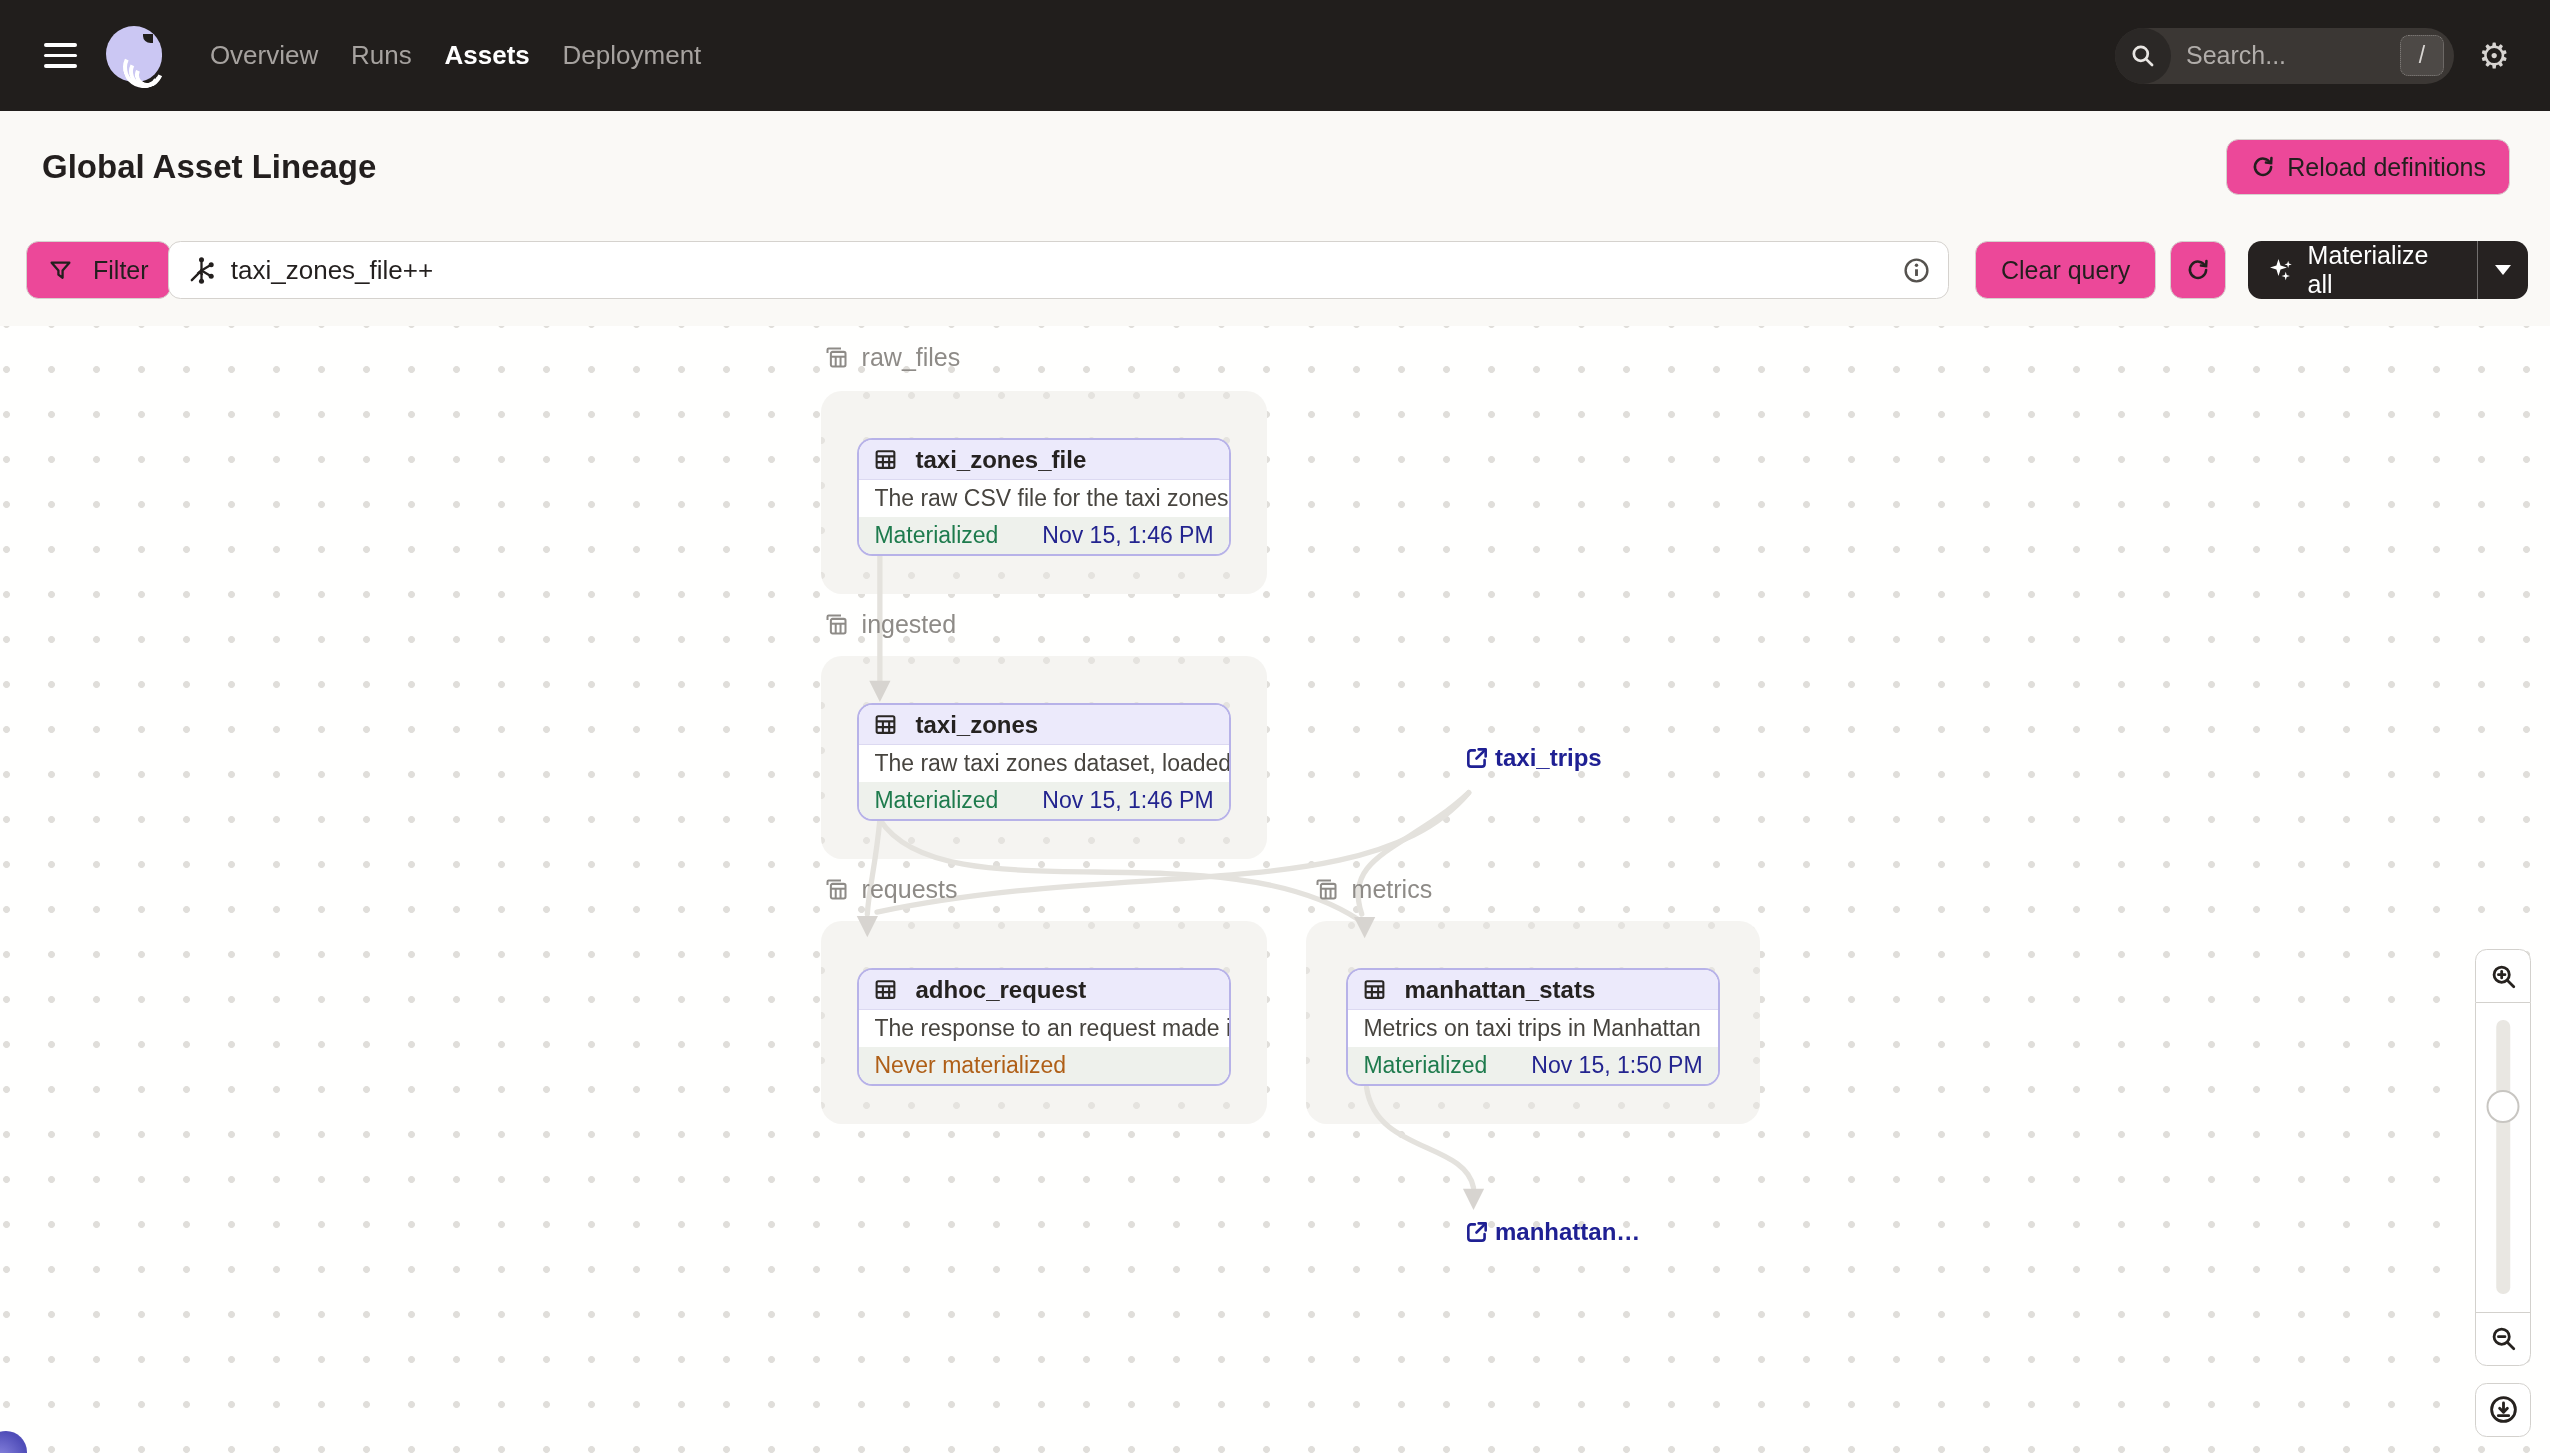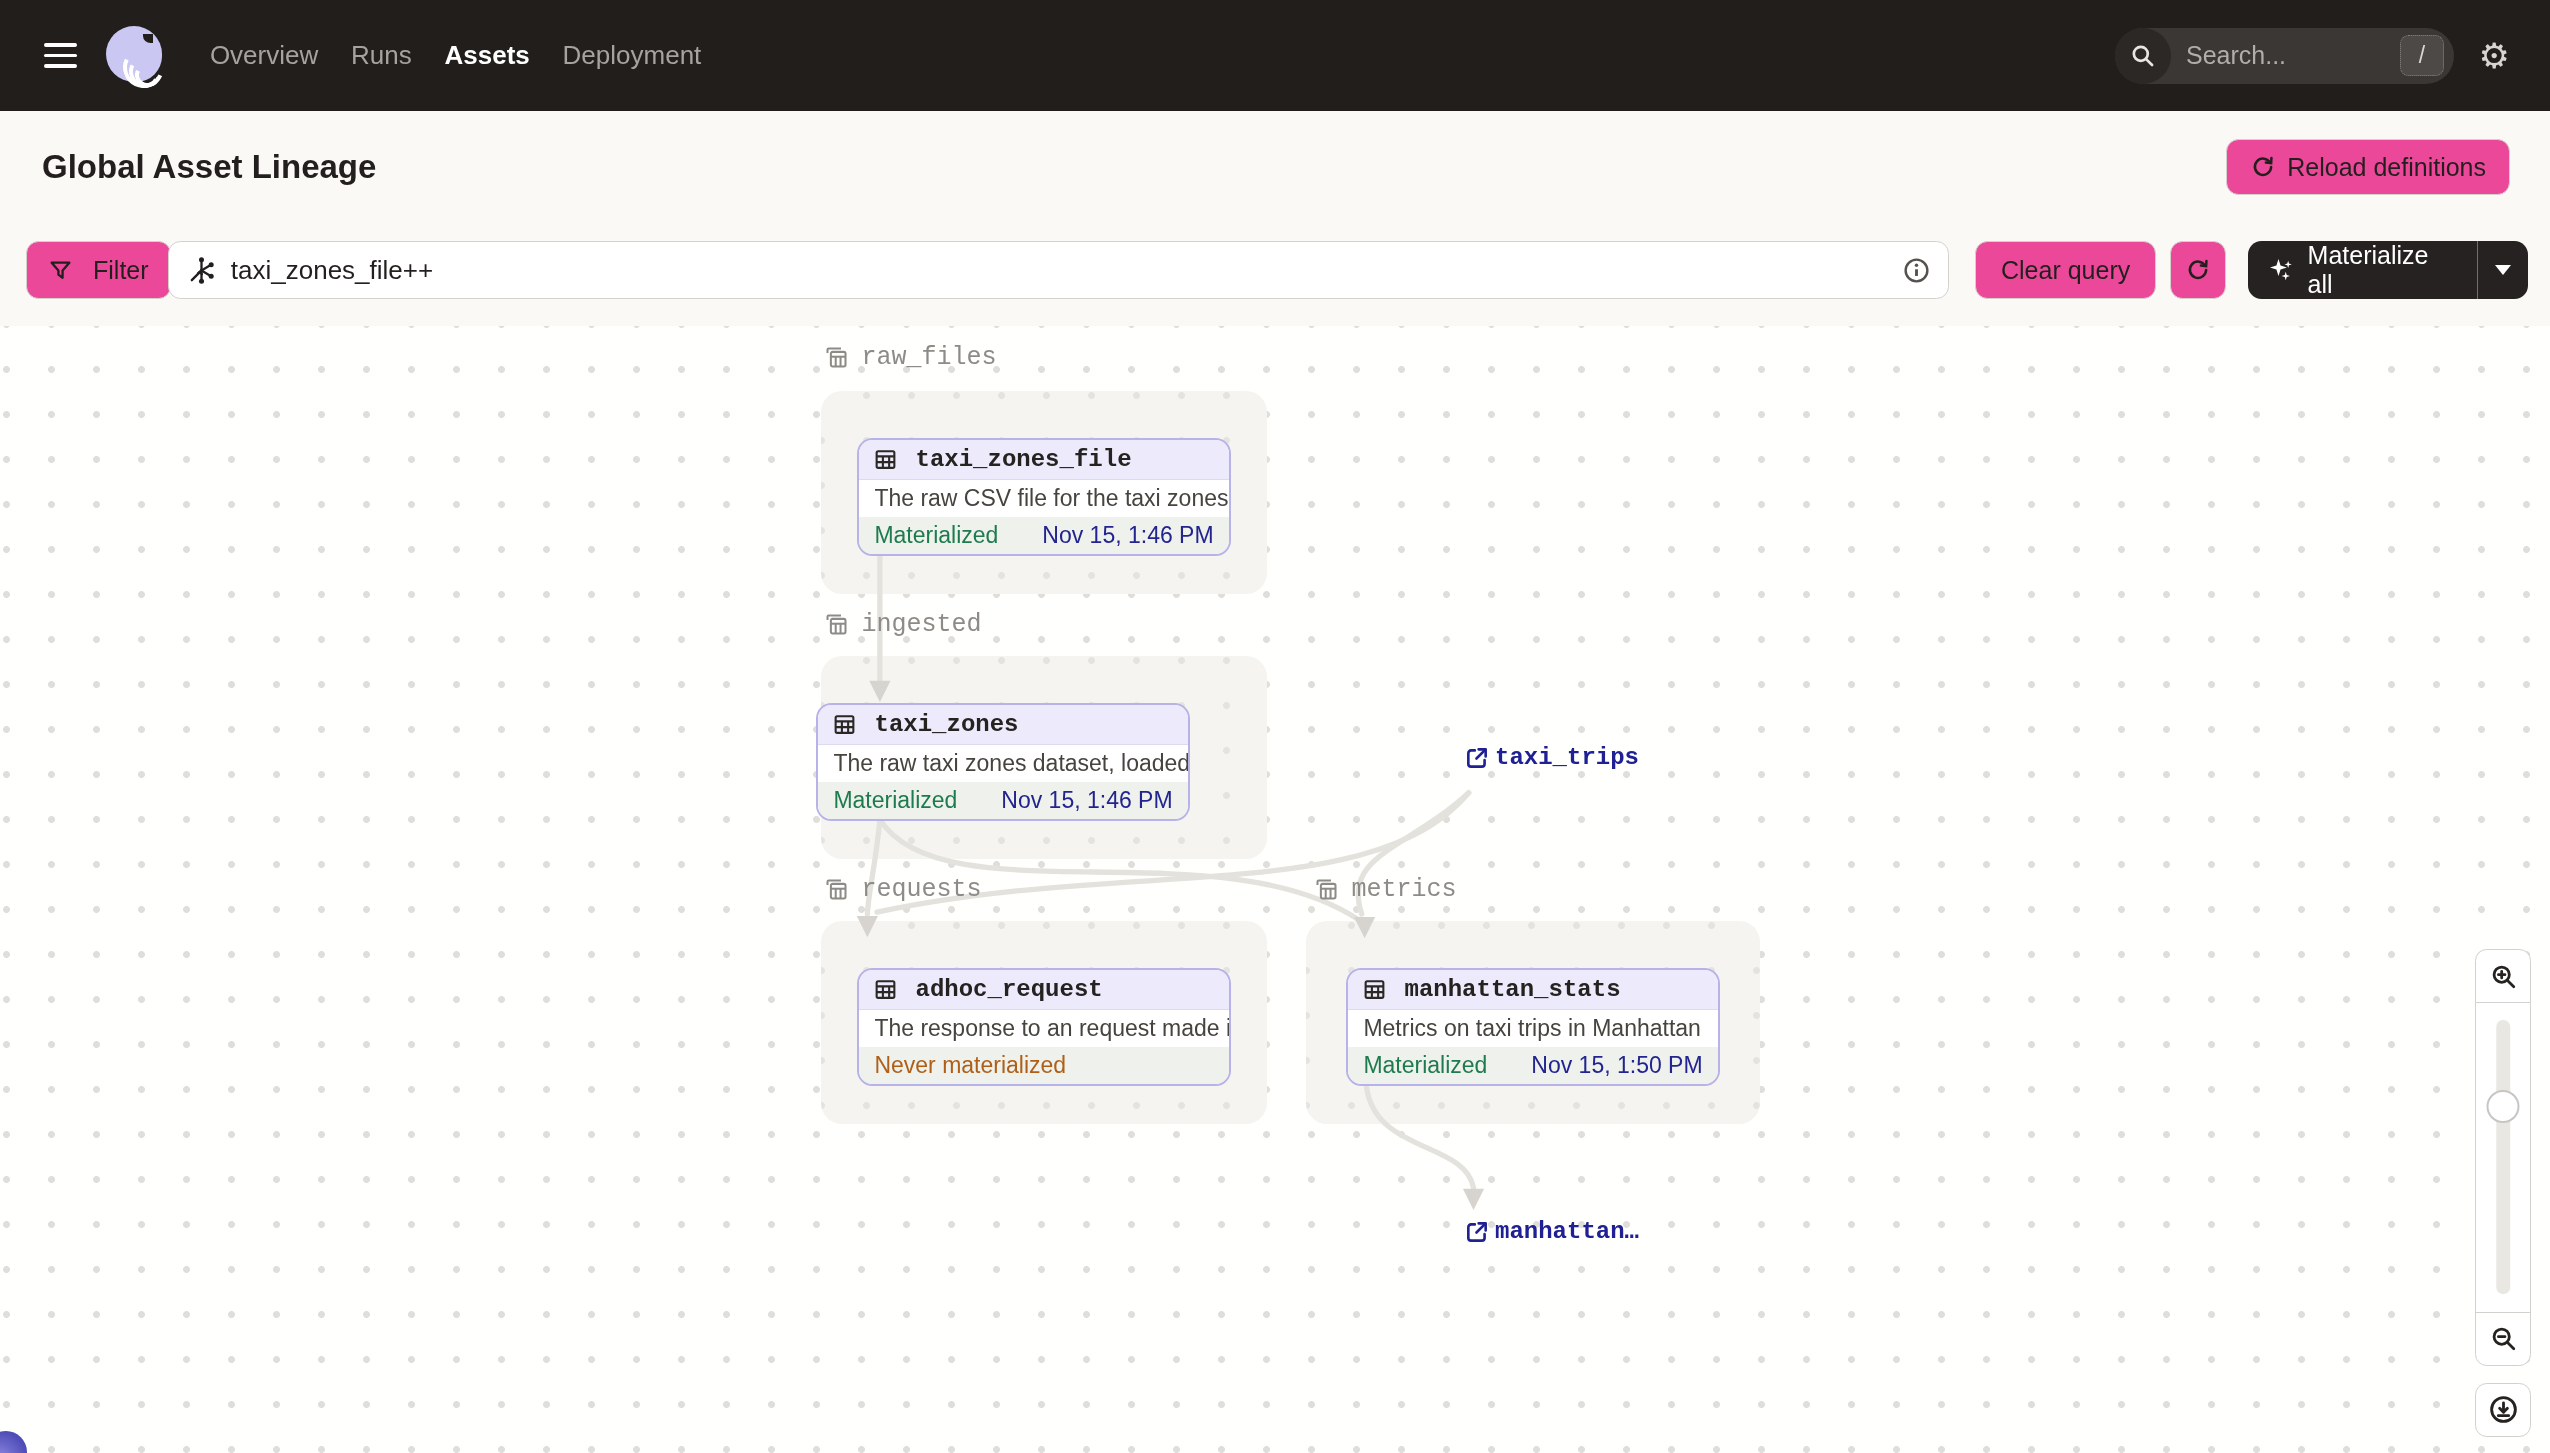--- a/index.html
+++ b/index.html
@@ -8,7 +8,7 @@
     font-family:"Liberation Sans",sans-serif;background:#FAF9F6;
     -webkit-font-smoothing:antialiased;
   }
-  .mono{font-family:Liberation Mono, monospace;}
+  .mono{font-family:Liberation Sans, sans-serif;}
 
   
   .topnav{position:absolute;left:0;top:0;width:2550px;height:111px;background:#211E1C;display:flex;align-items:center;}

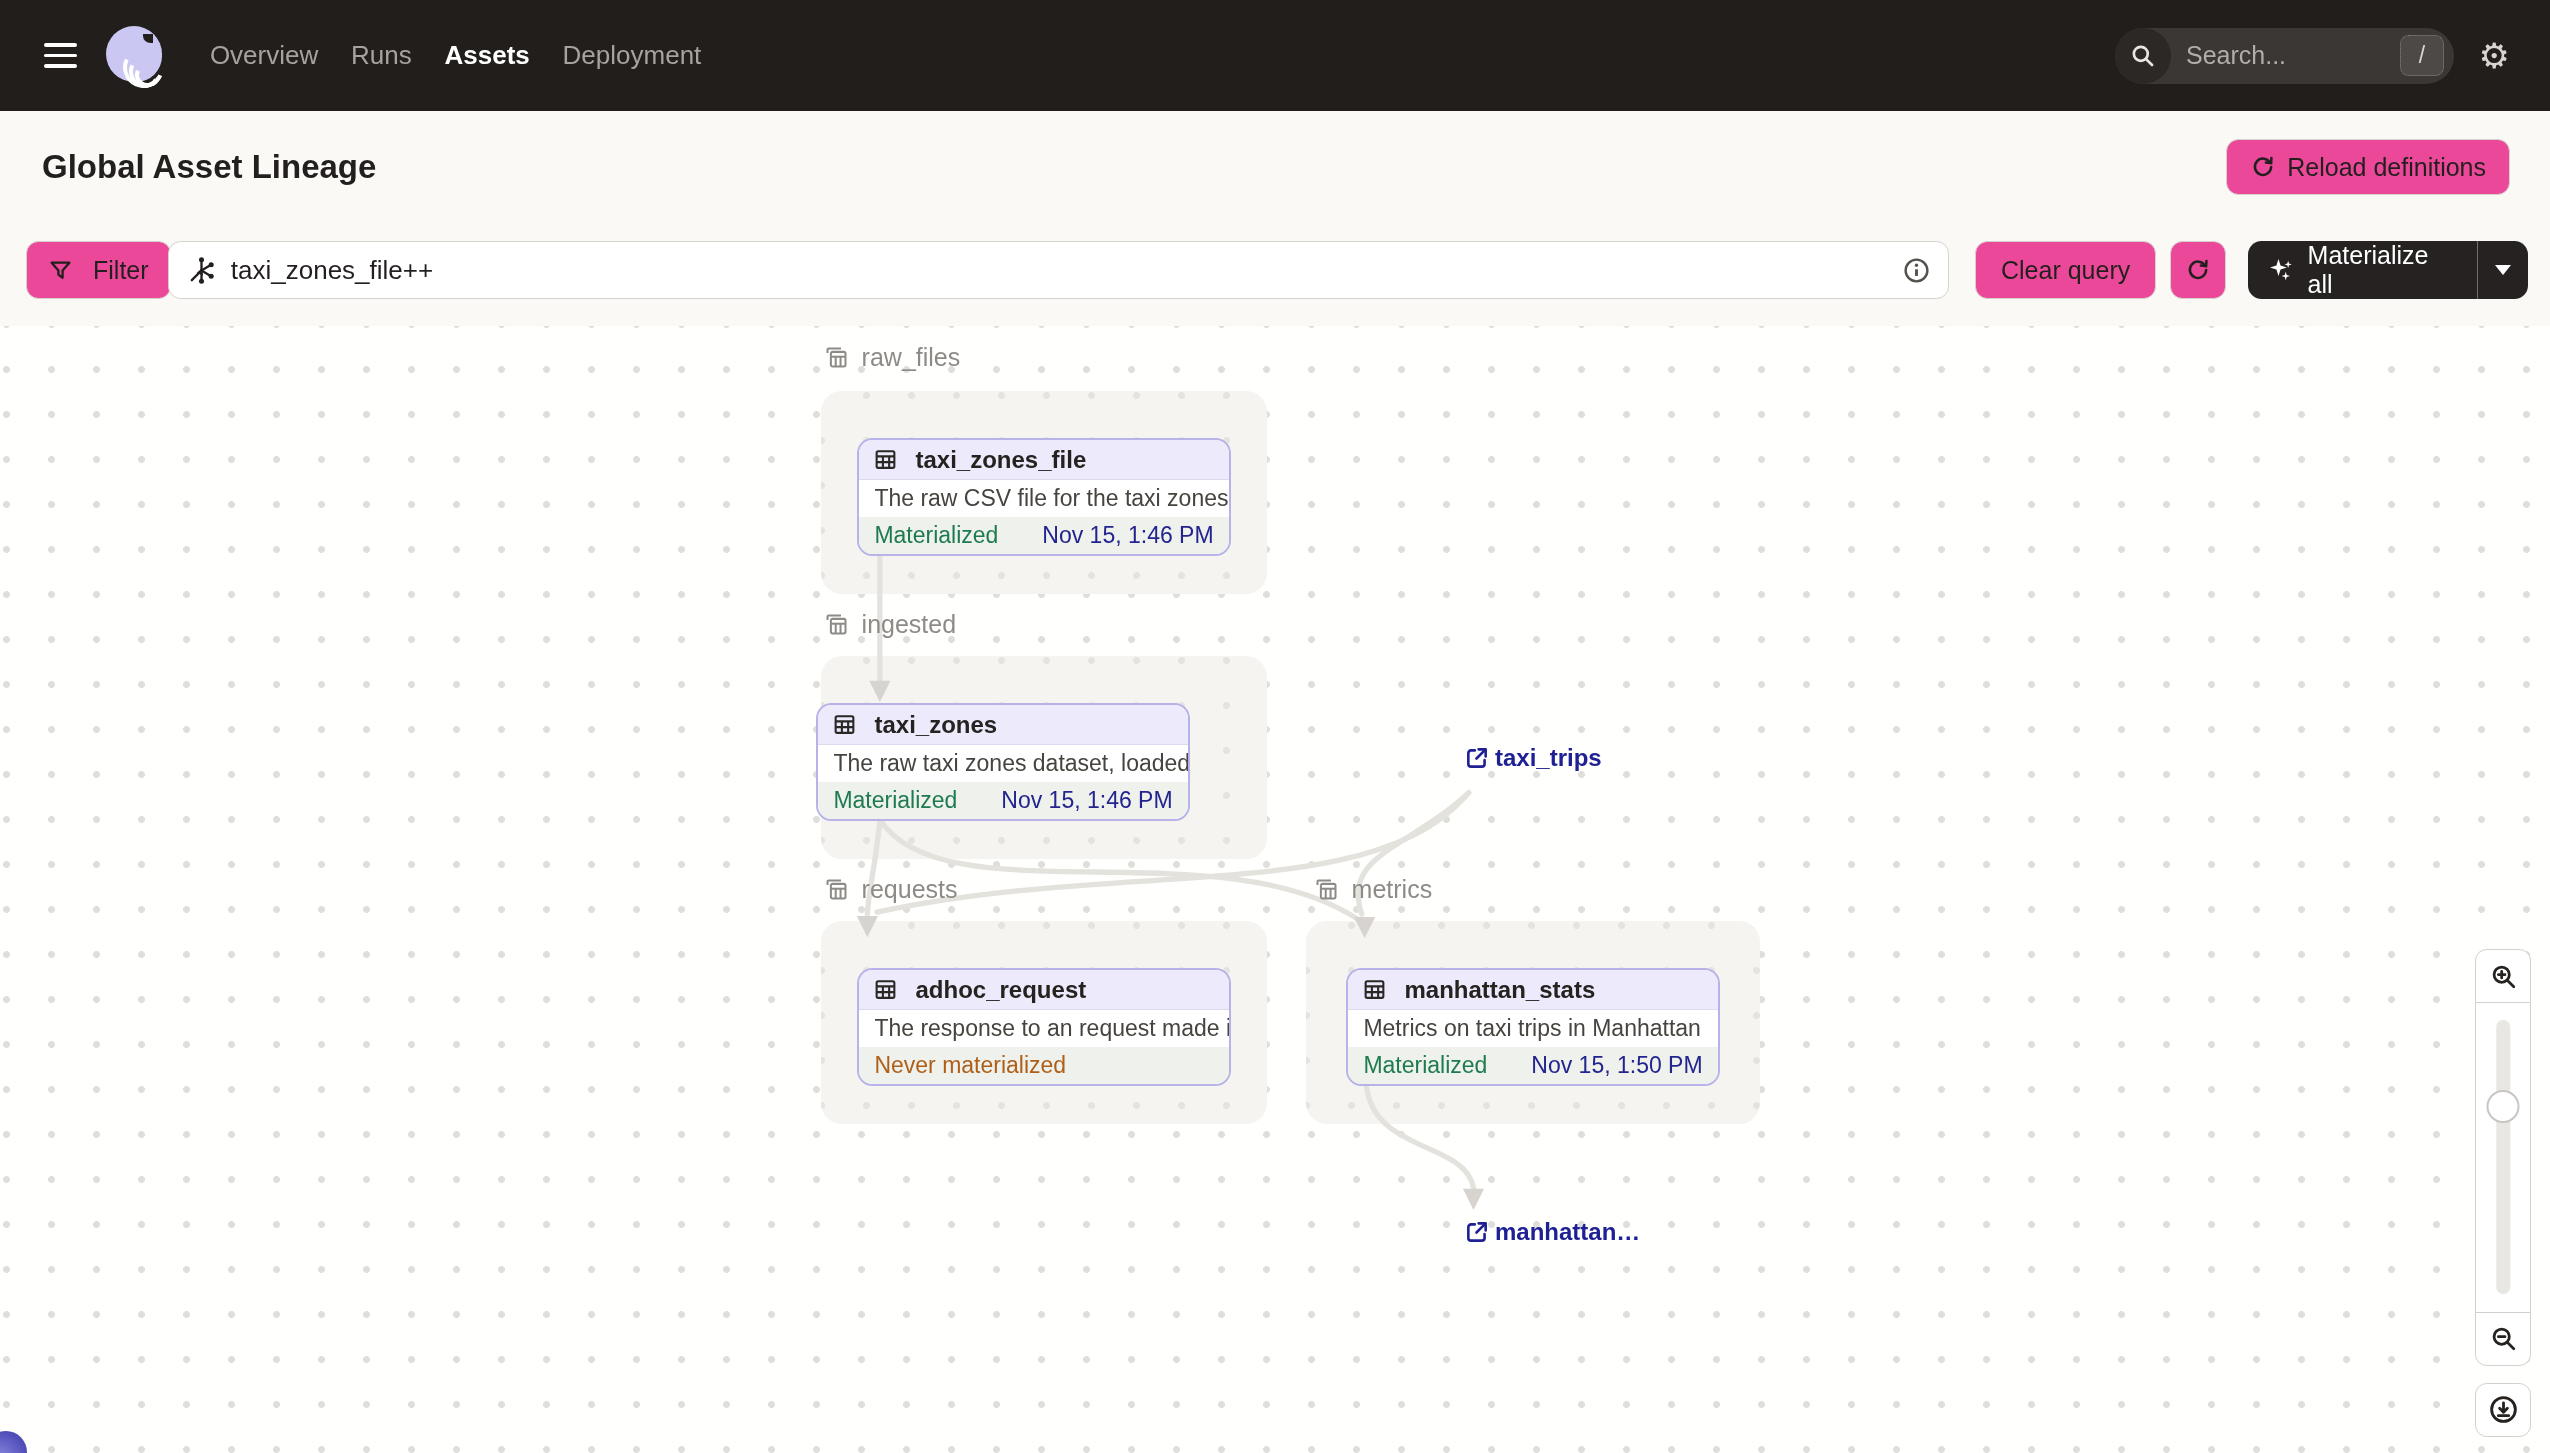--- a/index.html
+++ b/index.html
@@ -278,7 +278,7 @@
     </div>
   </div>
 
-  <div class="node" style="left:816px;top:377px;">
+  <div class="node" style="left:857px;top:377px;">
     <div class="node-h">
       <svg width="25" height="25" viewBox="0 0 24 24" fill="none" stroke="#2A2724" stroke-width="2">
           <rect x="3.5" y="4" width="17" height="16" rx="1.5"></rect>

